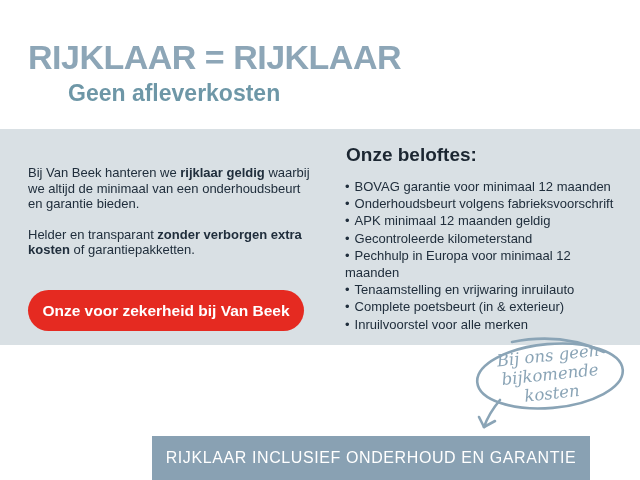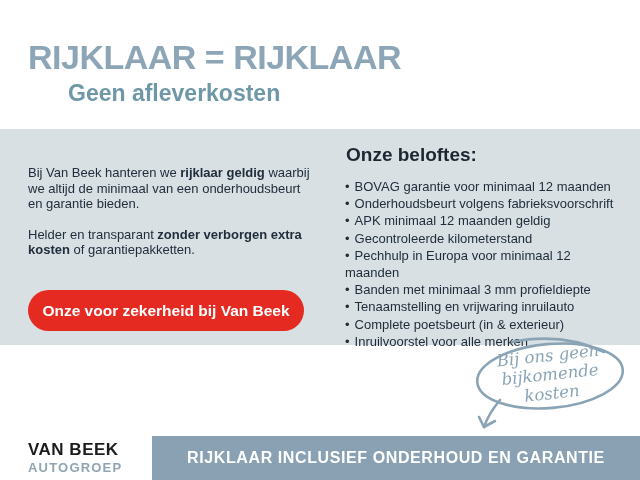--- a/index.html
+++ b/index.html
@@ -104,7 +104,6 @@
         <li><span class="marker">•</span><span>APK minimaal 12 maanden geldig</span></li>
         <li><span class="marker">•</span><span>Gecontroleerde kilometerstand</span></li>
         <li><span class="marker">•</span><span>Pechhulp in Europa voor minimaal 12 maanden</span></li>
-        <li><span class="marker">•</span><span>Banden met minimaal 3 mm profieldiepte</span></li>
         <li><span class="marker">•</span><span>Tenaamstelling en vrijwaring inruilauto</span></li>
         <li><span class="marker">•</span><span>Complete poetsbeurt (in &amp; exterieur)</span></li>
         <li><span class="marker">•</span><span>Inruilvoorstel voor alle merken</span></li>

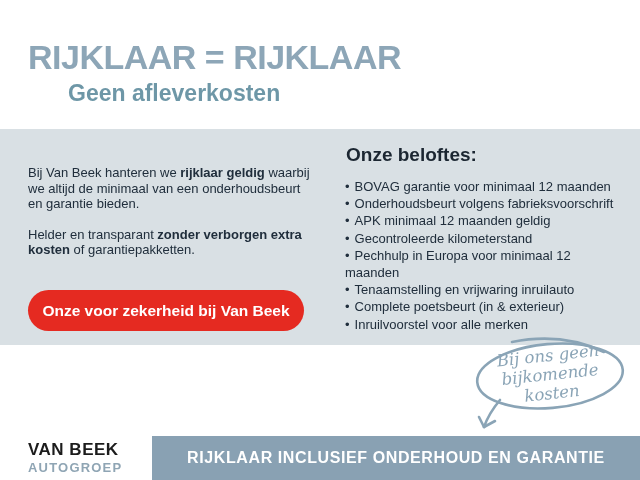--- a/index.html
+++ b/index.html
@@ -127,10 +127,6 @@
     </div>
   </div>
 
-  <div class="logo">
-    <div class="logo-main">VAN BEEK</div>
-    <div class="logo-sub">AUTOGROEP</div>
-  </div>
 
   <div class="footer-banner">RIJKLAAR INCLUSIEF ONDERHOUD EN GARANTIE</div>
 

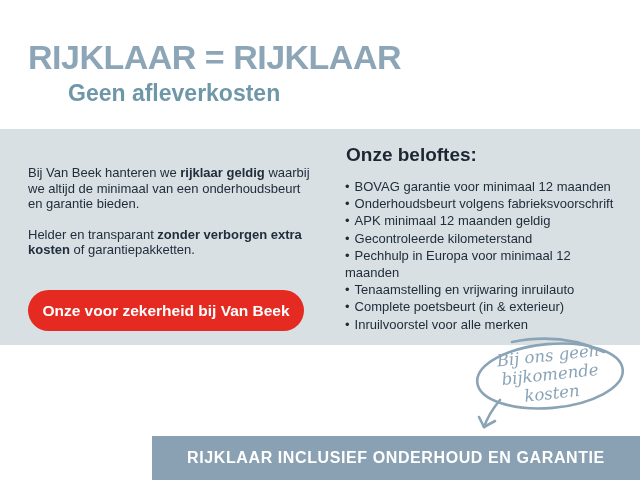--- a/index.html
+++ b/index.html
@@ -70,10 +70,10 @@
     color:var(--logosub,#8fa5b4);
   }
   .footer-banner{
-    position:absolute;left:152px;top:436px;width:488px;height:44px;
+    position:absolute;left:152px;top:436px;width:438px;height:44px;
     background:var(--banner,#89a1b3);
     display:flex;align-items:center;justify-content:center;
-    color:#fff;font-size:16px;font-weight:700;letter-spacing:0.6px;text-align:center;
+    color:#fff;font-size:16px;font-weight:400;letter-spacing:0.6px;text-align:center;
   }
 </style>
 </head>

